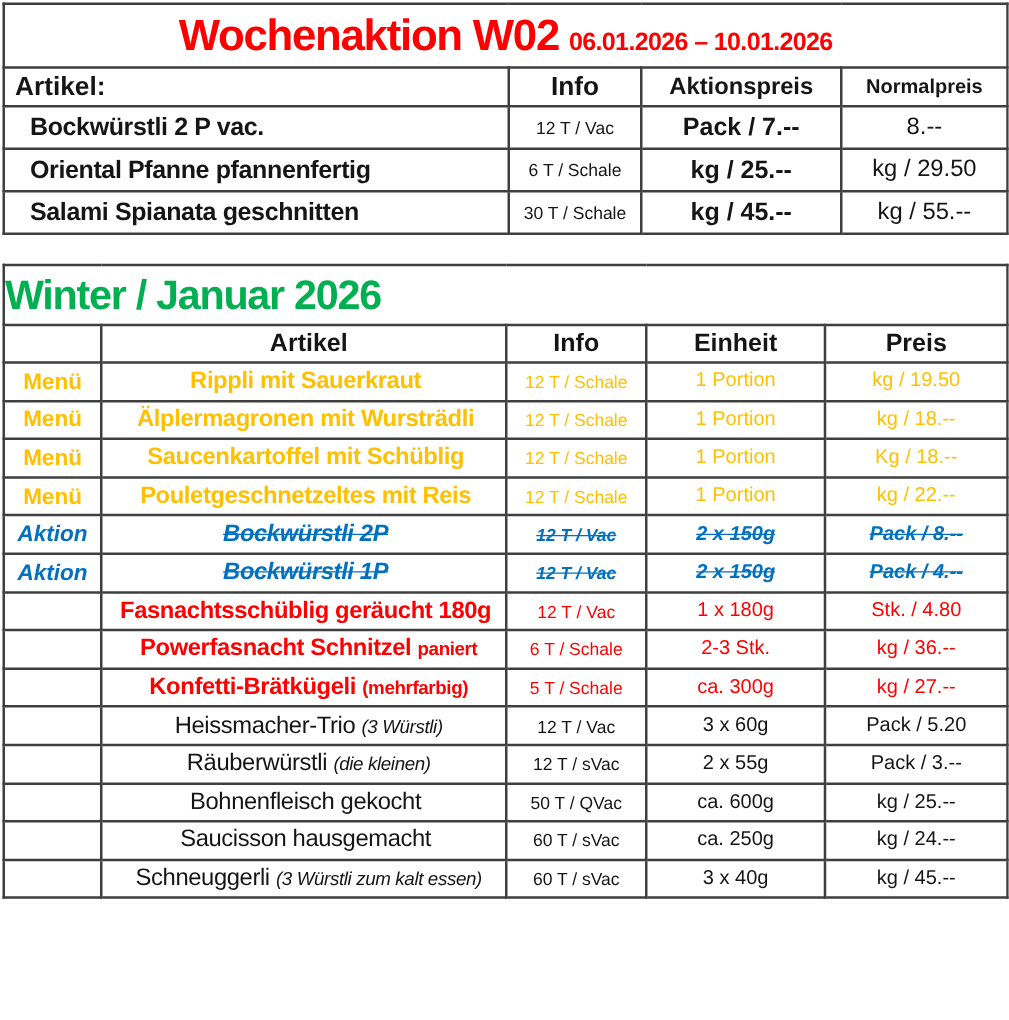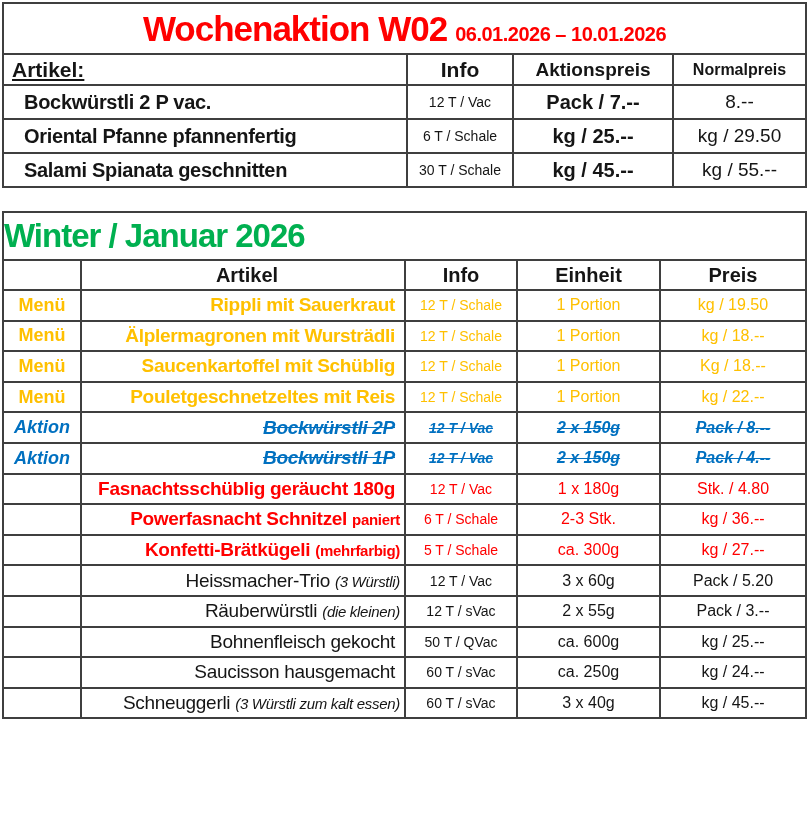--- a/index.html
+++ b/index.html
@@ -13,7 +13,7 @@
   .t1-title{color:#ff0000;font-weight:bold;font-size:35px;letter-spacing:-1px;}
   .t1-dates{color:#ff0000;font-weight:bold;font-size:20px;margin-left:8px;letter-spacing:-0.5px;}
   .t1 .head td{font-weight:bold;height:29px;text-align:center;font-size:19px;}
-  .t1 .head .c-art{text-align:left;padding-left:8px;font-size:21px;text-decoration:underline;}
+  .t1 .head .c-art{text-align:left;padding-left:8px;font-size:21px;}
   .t1 .head .c-info{font-size:21px;}
   .t1 .head .c-normal{font-size:16px;}
   .t1 .r td{height:32px;text-align:center;}

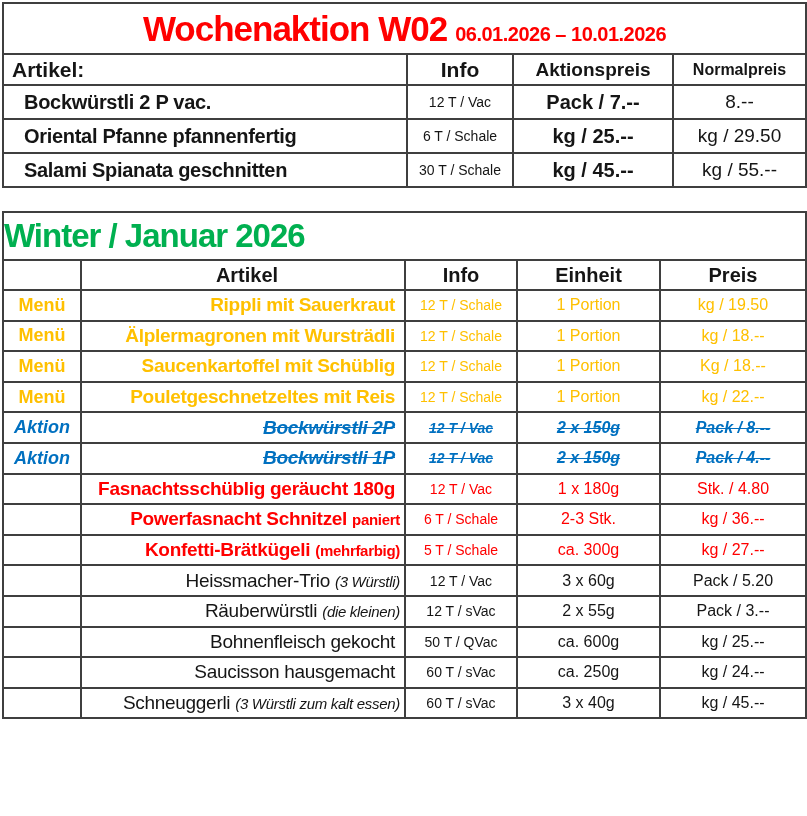--- a/index.html
+++ b/index.html
@@ -30,7 +30,7 @@
   .t2 .head .c-art{text-align:center;padding-left:12px;}
   .t2 .r td{height:28.6px;text-align:center;}
   .t2 .r .c-tag{font-weight:bold;font-size:18px;}
-  .t2 .r .c-art{text-align:right;padding-left:12px;font-size:19px;letter-spacing:-0.3px;}
+  .t2 .r .c-art{text-align:center;padding-left:12px;font-size:19px;letter-spacing:-0.3px;}
   .t2 .r .c-info{font-size:14px;}
   .t2 .r .c-unit{font-size:16px;}
   .t2 .r .c-price{font-size:16px;}

